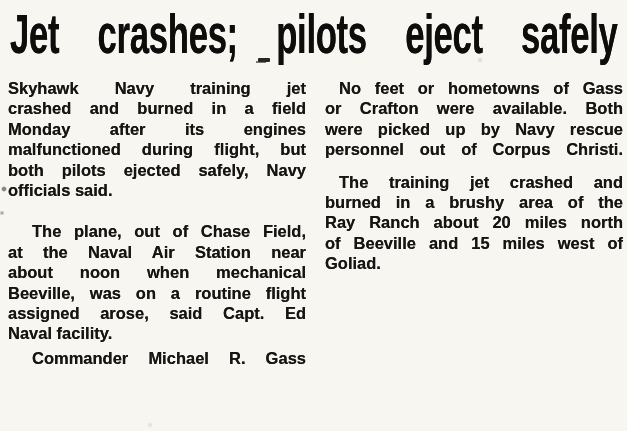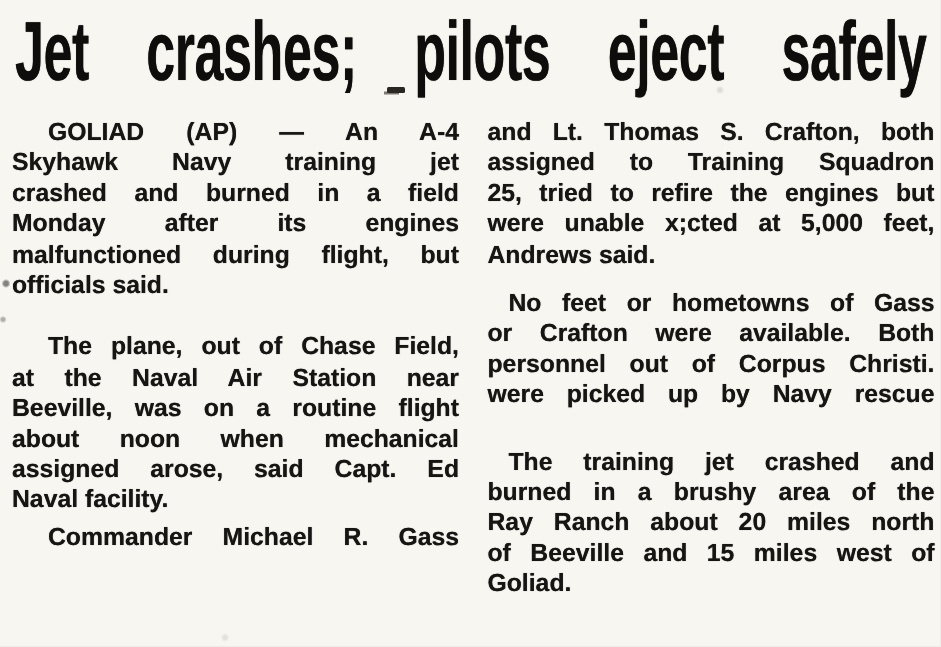--- a/index.html
+++ b/index.html
@@ -85,7 +85,6 @@
 
   <div class="col col-left">
       <div class="para indent">
-        <div class="line first">GOLIAD (AP) — An A-4</div>
         <div class="line">Skyhawk Navy training jet</div>
         <div class="line">crashed and burned in a field</div>
         <div class="line">Monday after its engines</div>

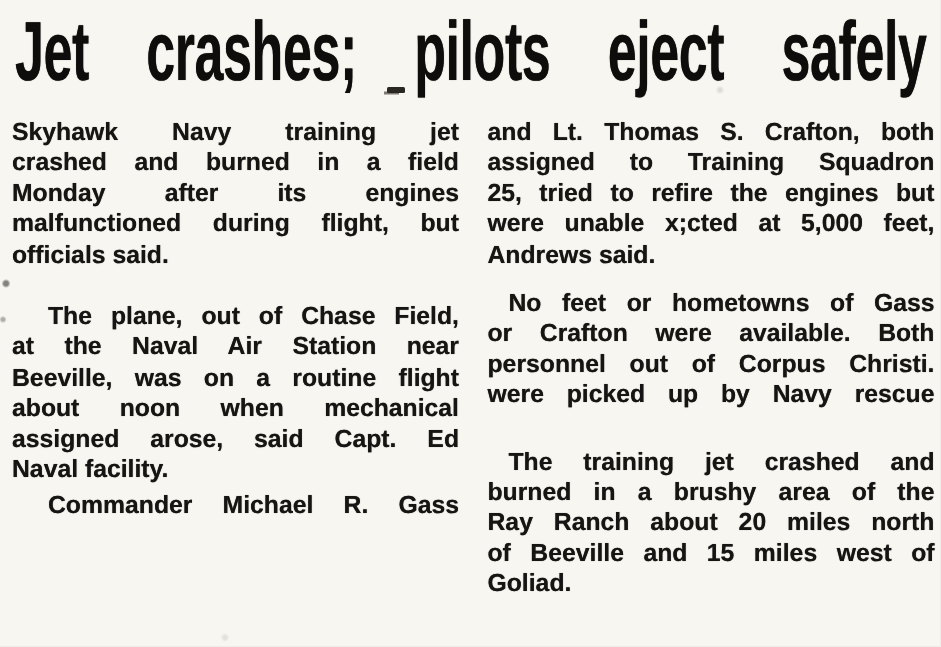--- a/index.html
+++ b/index.html
@@ -105,13 +105,6 @@
     </div>
 
   <div class="col col-right">
-      <div class="para">
-        <div class="line first">and Lt. Thomas S. Crafton, both</div>
-        <div class="line">assigned to Training Squadron</div>
-        <div class="line">25, tried to refire the engines but</div>
-        <div class="line">were unable x;cted at 5,000 feet,</div>
-        <div class="line last">Andrews said.</div>
-      </div>
       <div class="para indent">
         <div class="line first">No feet or hometowns of Gass</div>
         <div class="line">or Crafton were available. Both</div>

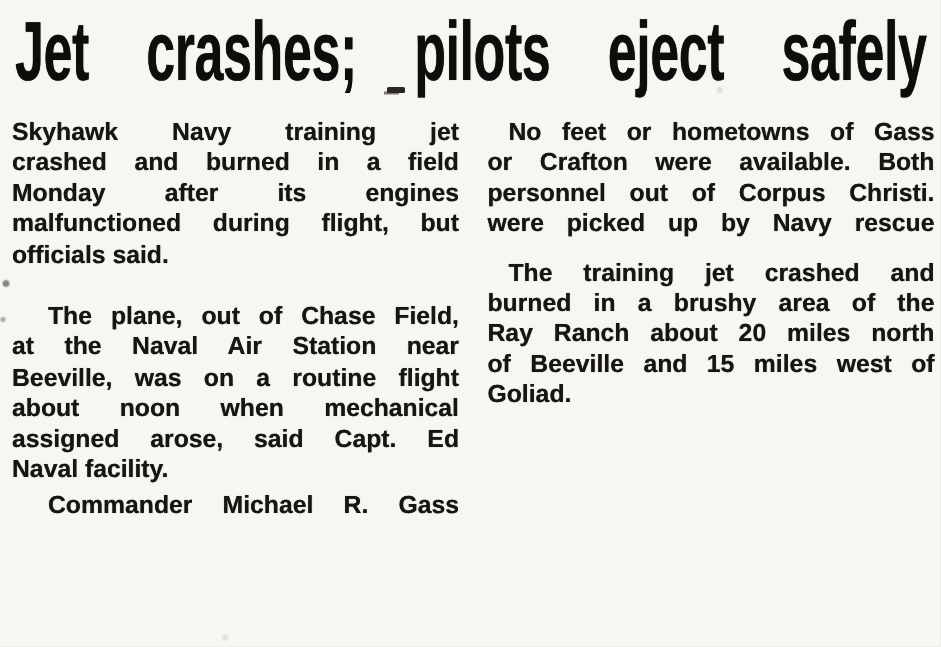--- a/index.html
+++ b/index.html
@@ -108,8 +108,8 @@
       <div class="para indent">
         <div class="line first">No feet or hometowns of Gass</div>
         <div class="line">or Crafton were available. Both</div>
+        <div class="line">were picked up by Navy rescue</div>
         <div class="line last force-justify">personnel out of Corpus Christi.</div>
-        <div class="line">were picked up by Navy rescue</div>
       </div>
       <div class="para indent">
         <div class="line first">The training jet crashed and</div>

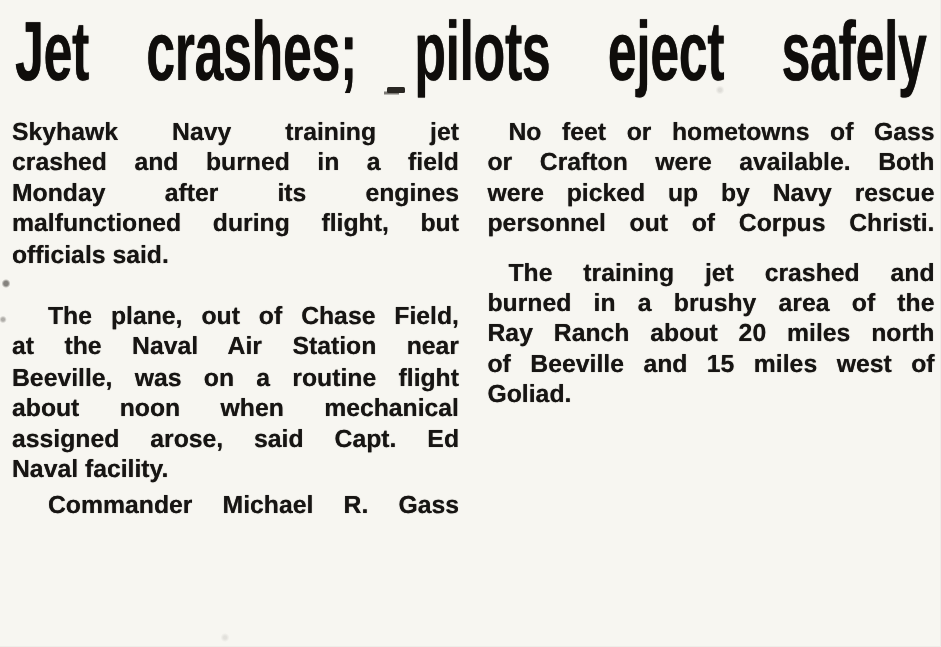--- a/index.html
+++ b/index.html
@@ -89,6 +89,7 @@
         <div class="line">crashed and burned in a field</div>
         <div class="line">Monday after its engines</div>
         <div class="line">malfunctioned during flight, but</div>
+        <div class="line">both pilots ejected safely, Navy</div>
         <div class="line last">officials said.</div>
       </div>
       <div class="para indent">

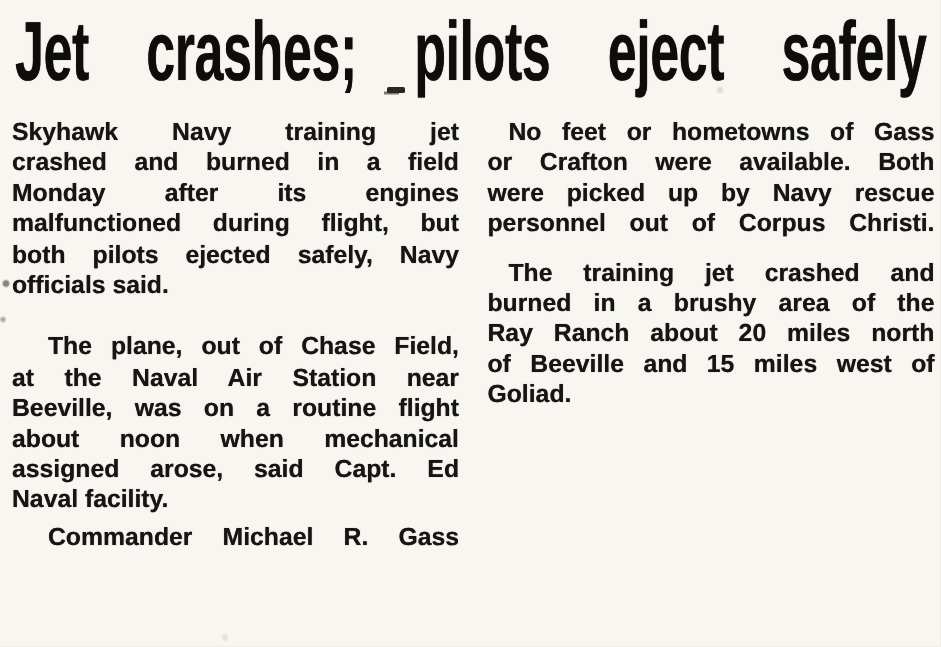--- a/index.html
+++ b/index.html
@@ -95,8 +95,8 @@
       <div class="para indent">
         <div class="line first">The plane, out of Chase Field,</div>
         <div class="line">at the Naval Air Station near</div>
+        <div class="line">about noon when mechanical</div>
         <div class="line">Beeville, was on a routine flight</div>
-        <div class="line">about noon when mechanical</div>
         <div class="line">assigned arose, said Capt. Ed</div>
         <div class="line last">Naval facility.</div>
       </div>

